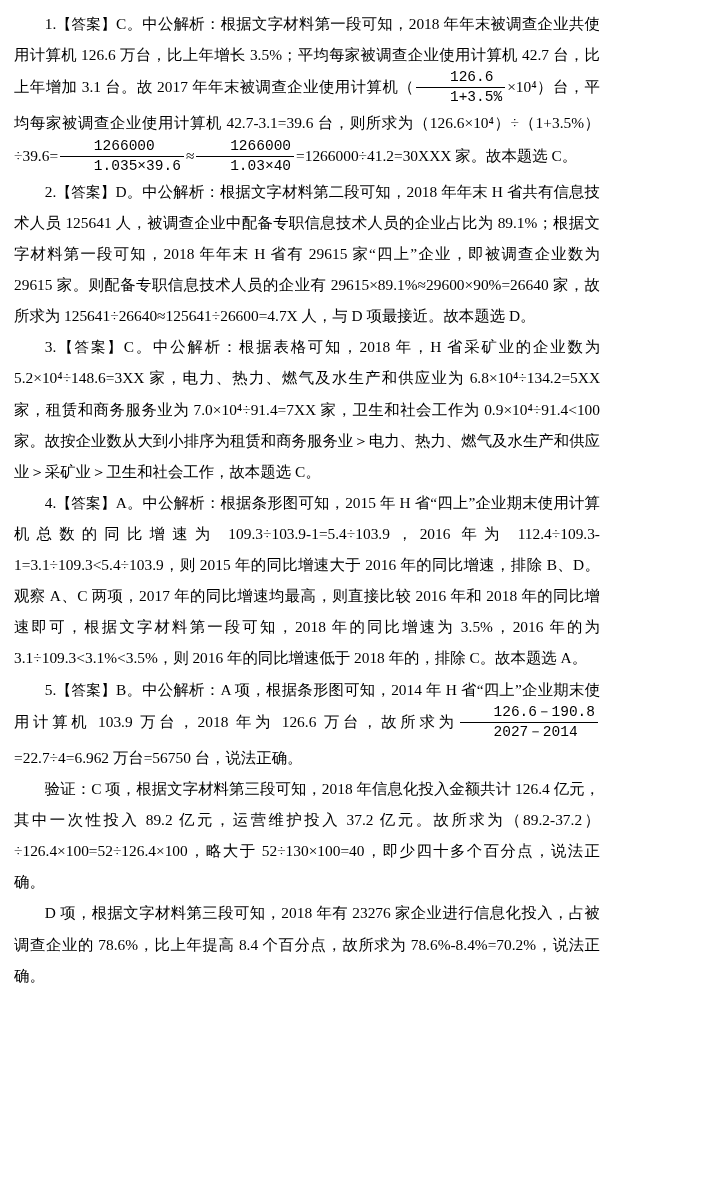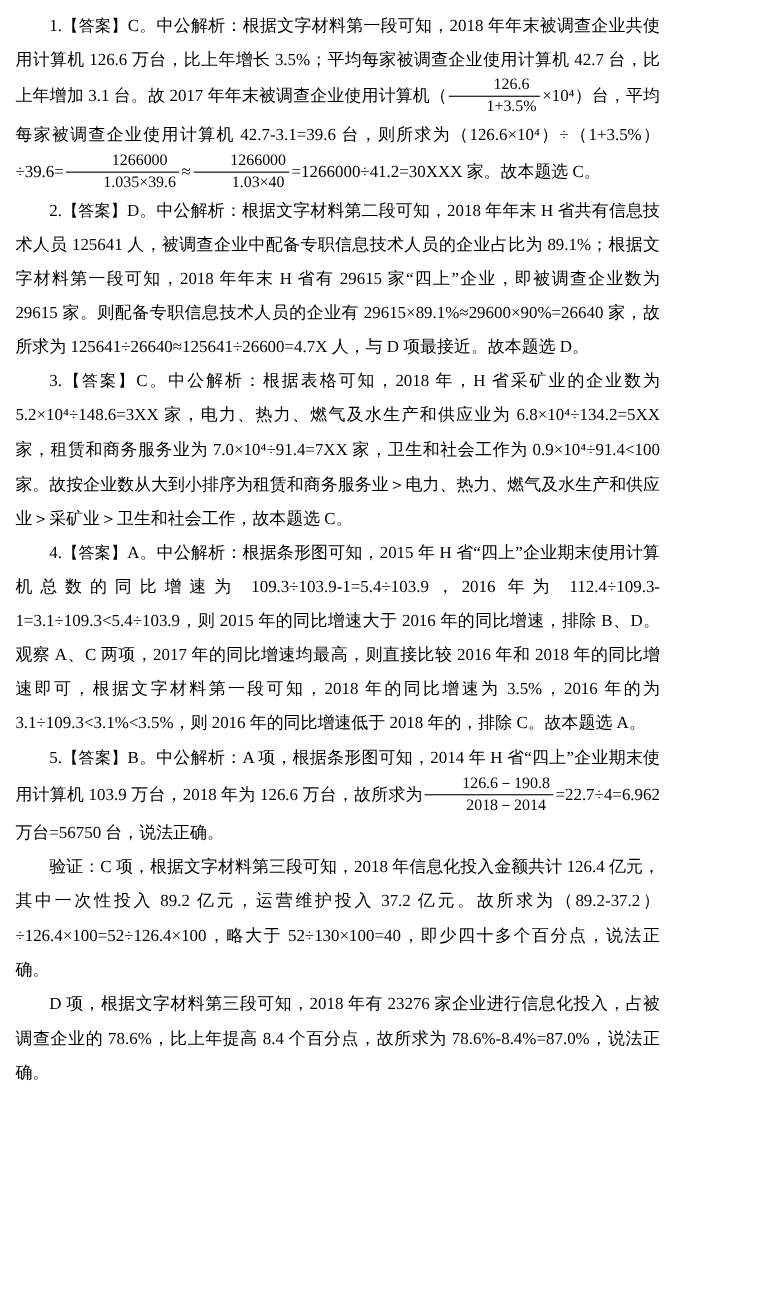--- a/index.html
+++ b/index.html
@@ -32,12 +32,12 @@
   .frac {
     display: inline-block;
     vertical-align: middle;
-    text-align: center;
     font-size: 14.5px;
     line-height: 1.18;
     margin: 0 2px;
     position: relative;
     top: -1px;
+    font-family: Liberation Mono, monospace;
   }
   .frac .numer {
     display: block;

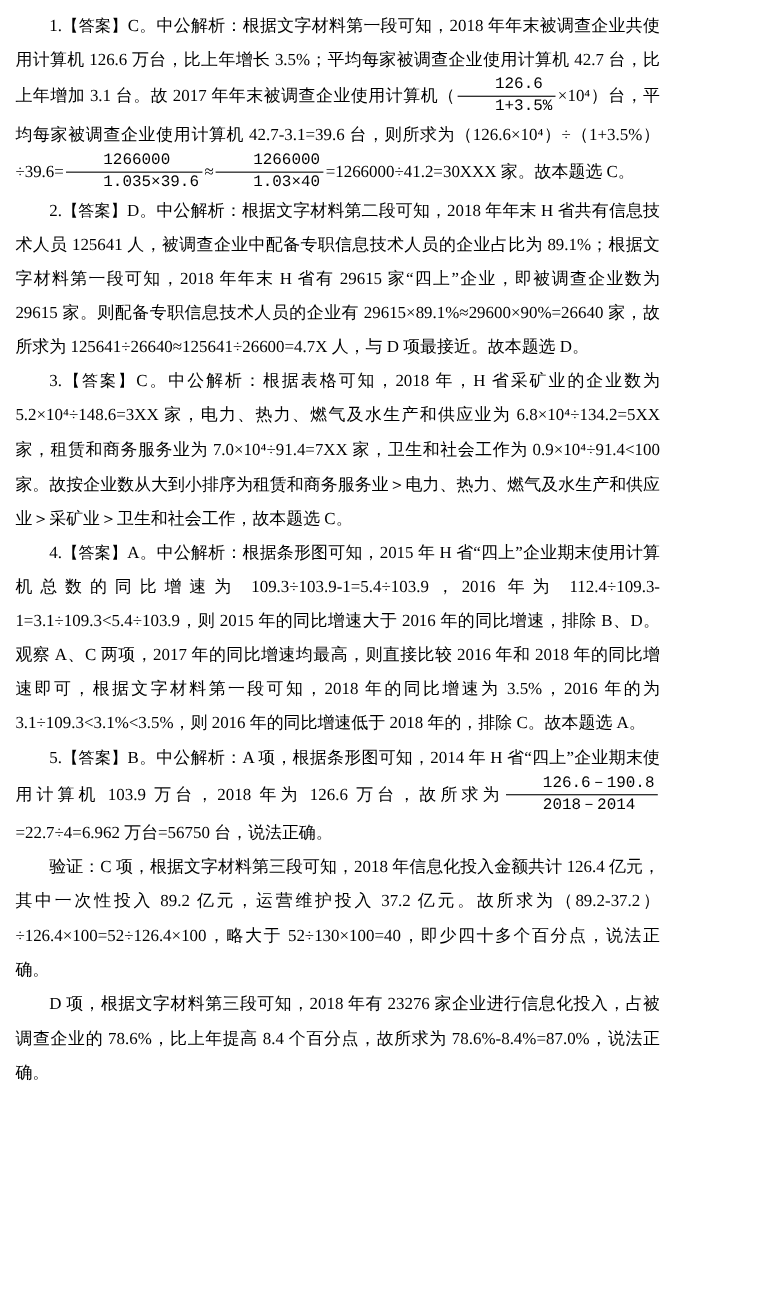--- a/index.html
+++ b/index.html
@@ -80,7 +80,7 @@
   </p>
 
   <p class="para">
-    <span class="q-label">5.</span><span class="bracket">【答案】</span><span>B。</span><span>中公解析：</span><span>A 项，根据条形图可知，2014 年 H 省“四上”企业期末使用计算机 103.9 万台，2018 年为 126.6 万台，故所求为</span><span class="frac"><span class="numer">126.6－190.8</span><span class="denom">2018－2014</span></span><span>=22.7÷4=6.962 万台=56750 台，说法正确。</span>
+    <span class="q-label">5.</span><span class="bracket">【答案】</span><span>B。</span><span>中公解析：</span><span>A 项，根据条形图可知，2014 年 H 省“四上”企业期末使用计算机 103.9 万台，2018 年为 126.6 万台，故所求为</span><span class="frac"><span class="numer">126.6－190.8</span><span class="denom">2027－2014</span></span><span>=22.7÷4=6.962 万台=56750 台，说法正确。</span>
   </p>
 
   <p class="para">验证：C 项，根据文字材料第三段可知，2018 年信息化投入金额共计 126.4 亿元，其中一次性投入 89.2 亿元，运营维护投入 37.2 亿元。故所求为（89.2-37.2）÷126.4×100=52÷126.4×100，略大于 52÷130×100=40，即少四十多个百分点，说法正确。</p>

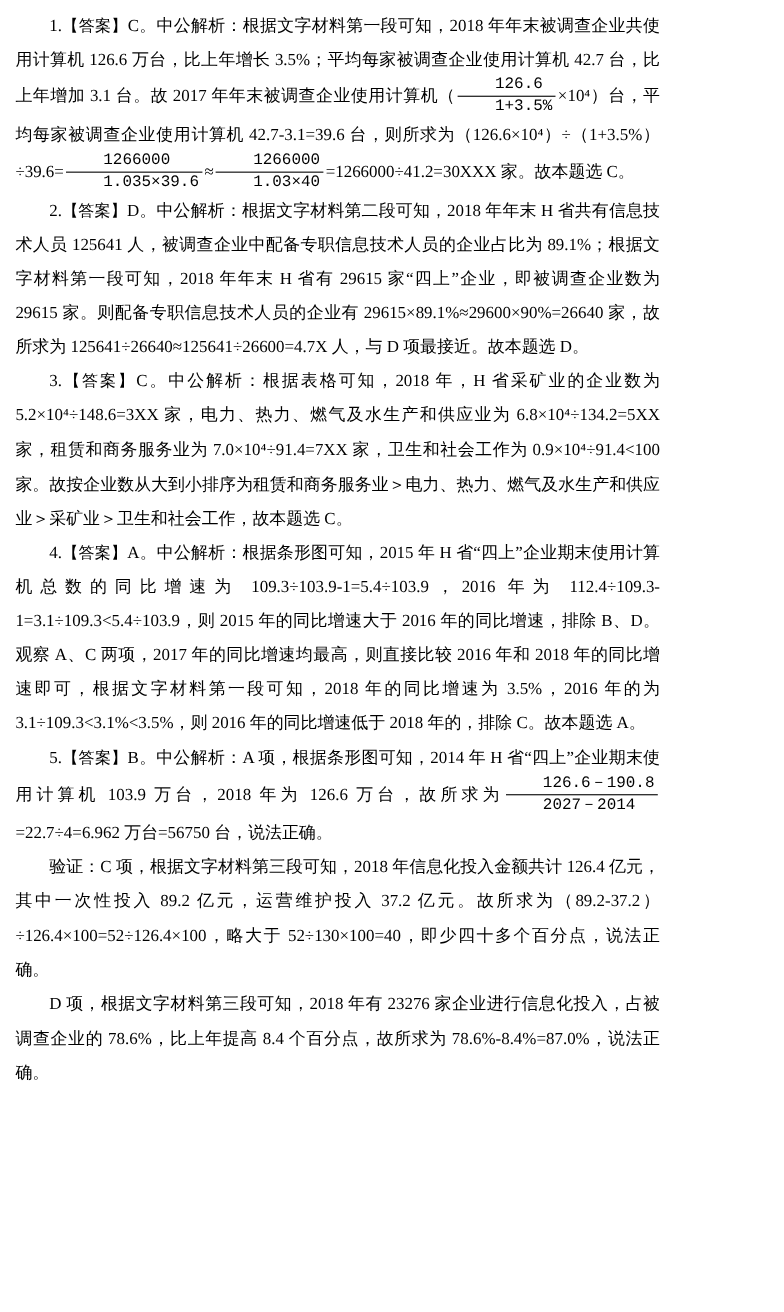--- a/index.html
+++ b/index.html
@@ -84,7 +84,7 @@
   </p>
 
   <p class="para">验证：C 项，根据文字材料第三段可知，2018 年信息化投入金额共计 126.4 亿元，其中一次性投入 89.2 亿元，运营维护投入 37.2 亿元。故所求为（89.2-37.2）÷126.4×100=52÷126.4×100，略大于 52÷130×100=40，即少四十多个百分点，说法正确。</p>
-  <p class="para">D 项，根据文字材料第三段可知，2018 年有 23276 家企业进行信息化投入，占被调查企业的 78.6%，比上年提高 8.4 个百分点，故所求为 78.6%-8.4%=87.0%，说法正确。</p>
+  <p class="para">D 项，根据文字材料第三段可知，2018 年有 23276 家企业进行信息化投入，占被调查企业的 78.6%，比上年提高 8.4 个百分点，故所求为 78.6%-8.4%=70.2%，说法正确。</p>
 
 </div>
 

